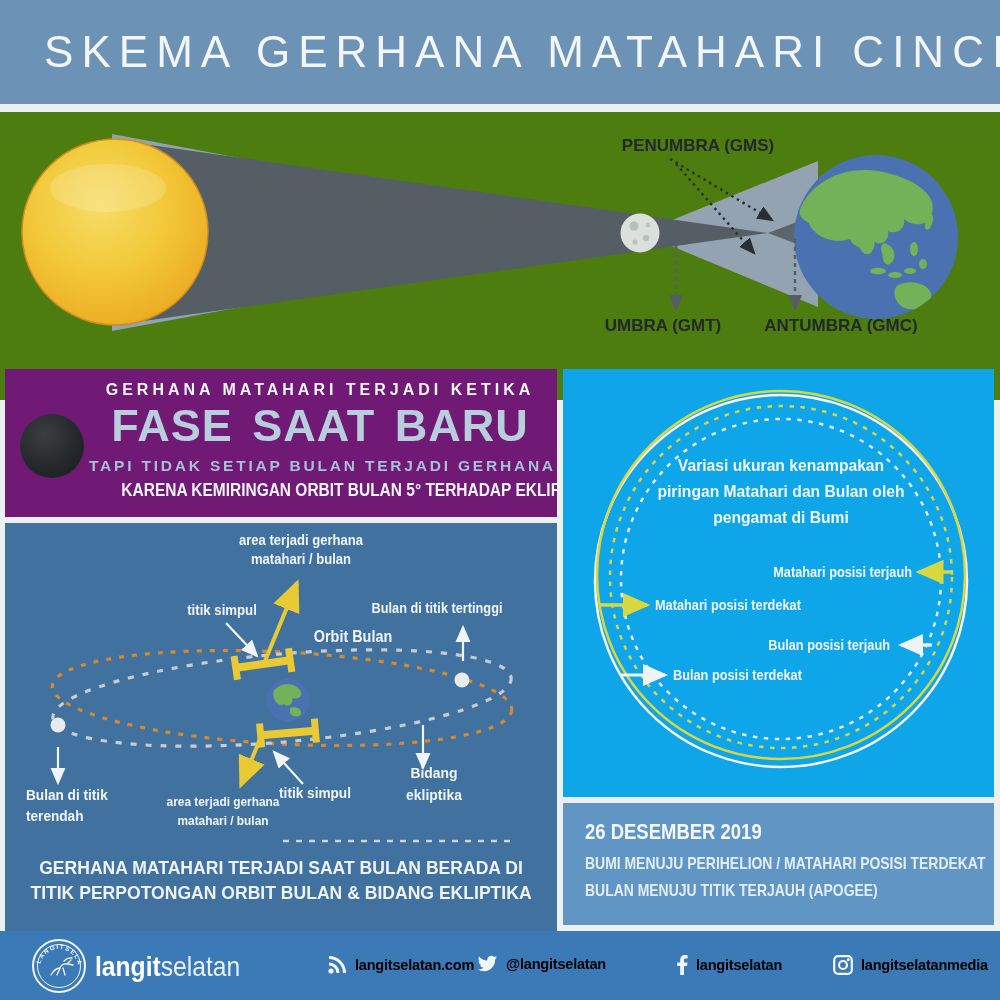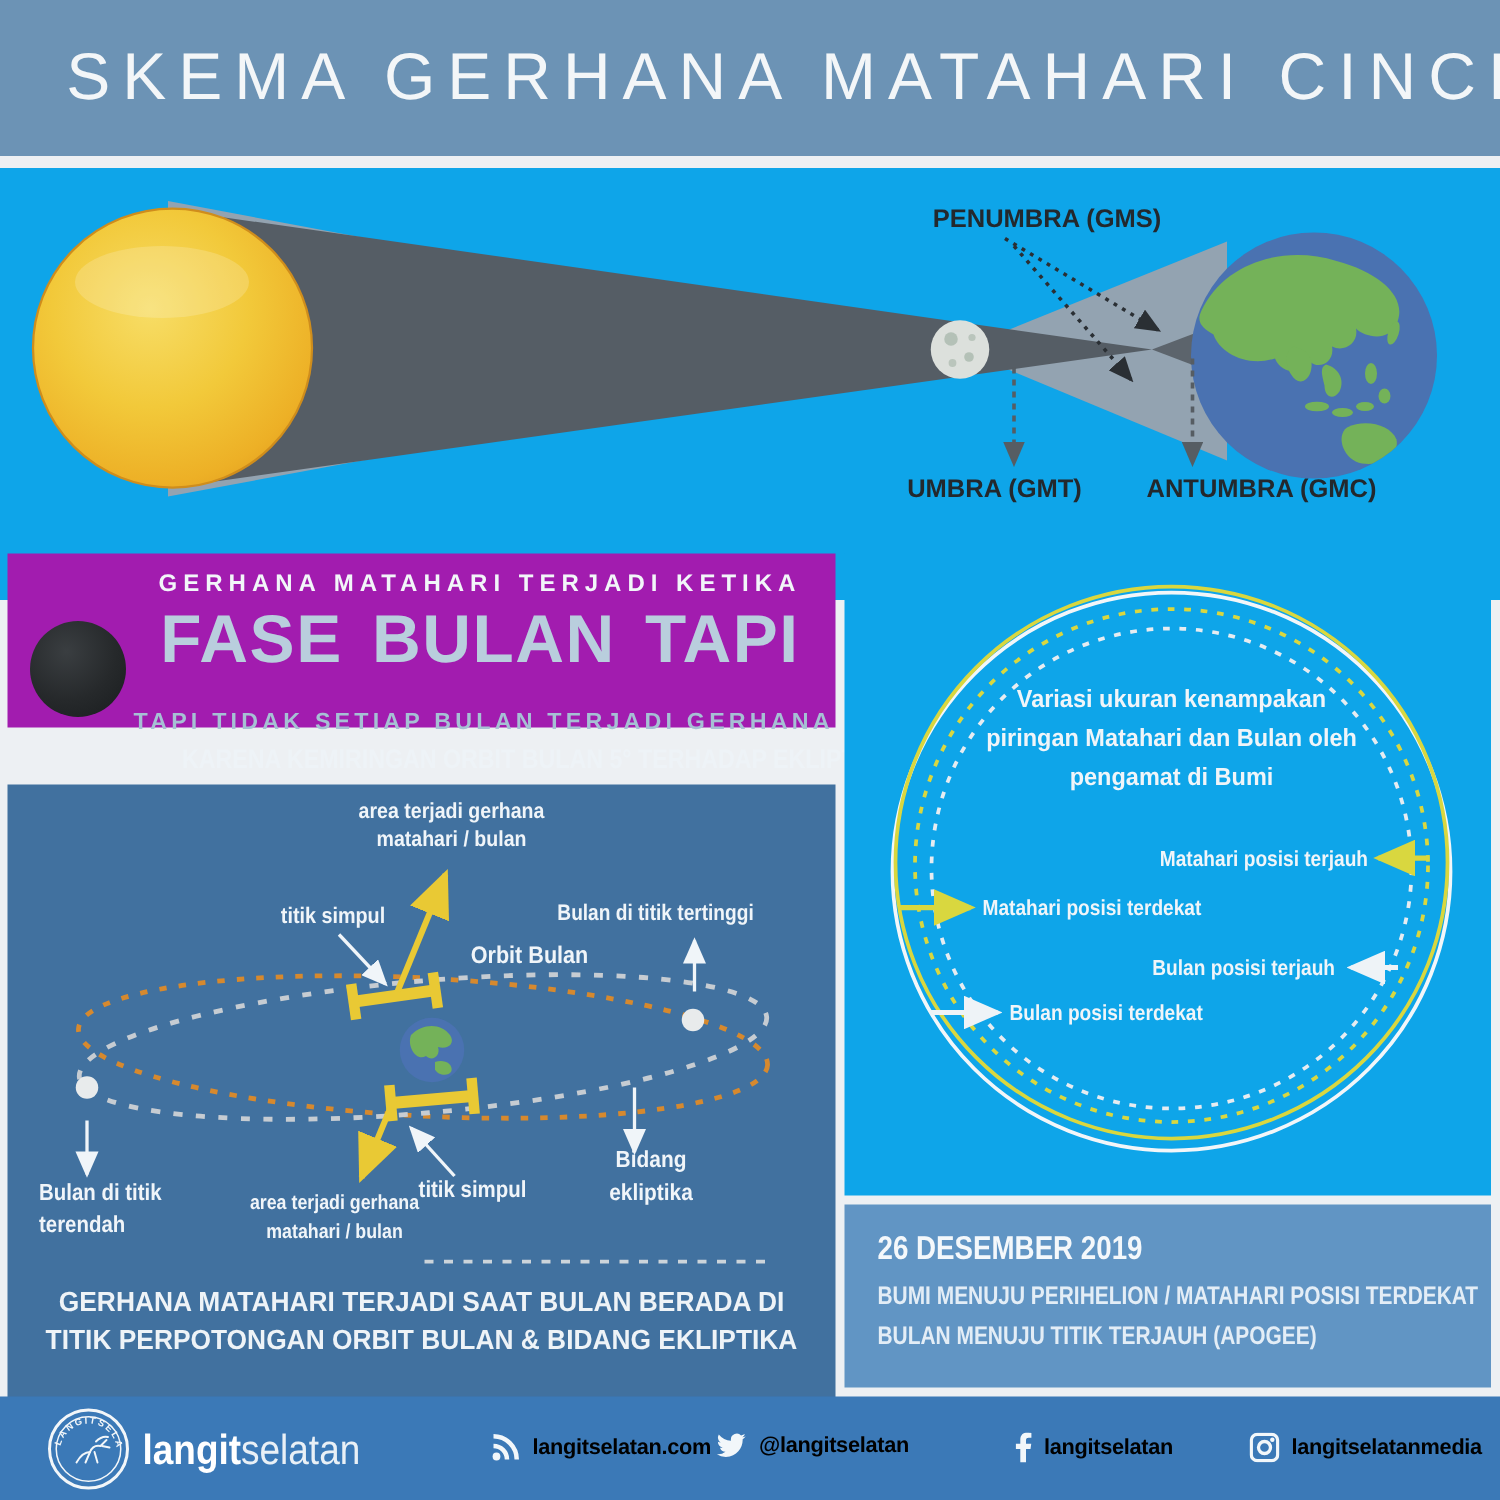--- a/index.html
+++ b/index.html
@@ -12,7 +12,7 @@
   .header .title{color:#f3f6f8;font-size:44px;font-weight:400;letter-spacing:8px;
                  padding-left:96px;white-space:nowrap;}
   
-  .band{left:0;top:112px;width:1000px;height:288px;background:#0ea5e9;}
+  .band{left:0;top:112px;width:1000px;height:288px;background:#4d7c0f;}
   .band svg,.orbit svg,.size svg{display:block;}
   
   .fase{left:5px;top:369px;width:552px;height:116px;background:#a21caf;}

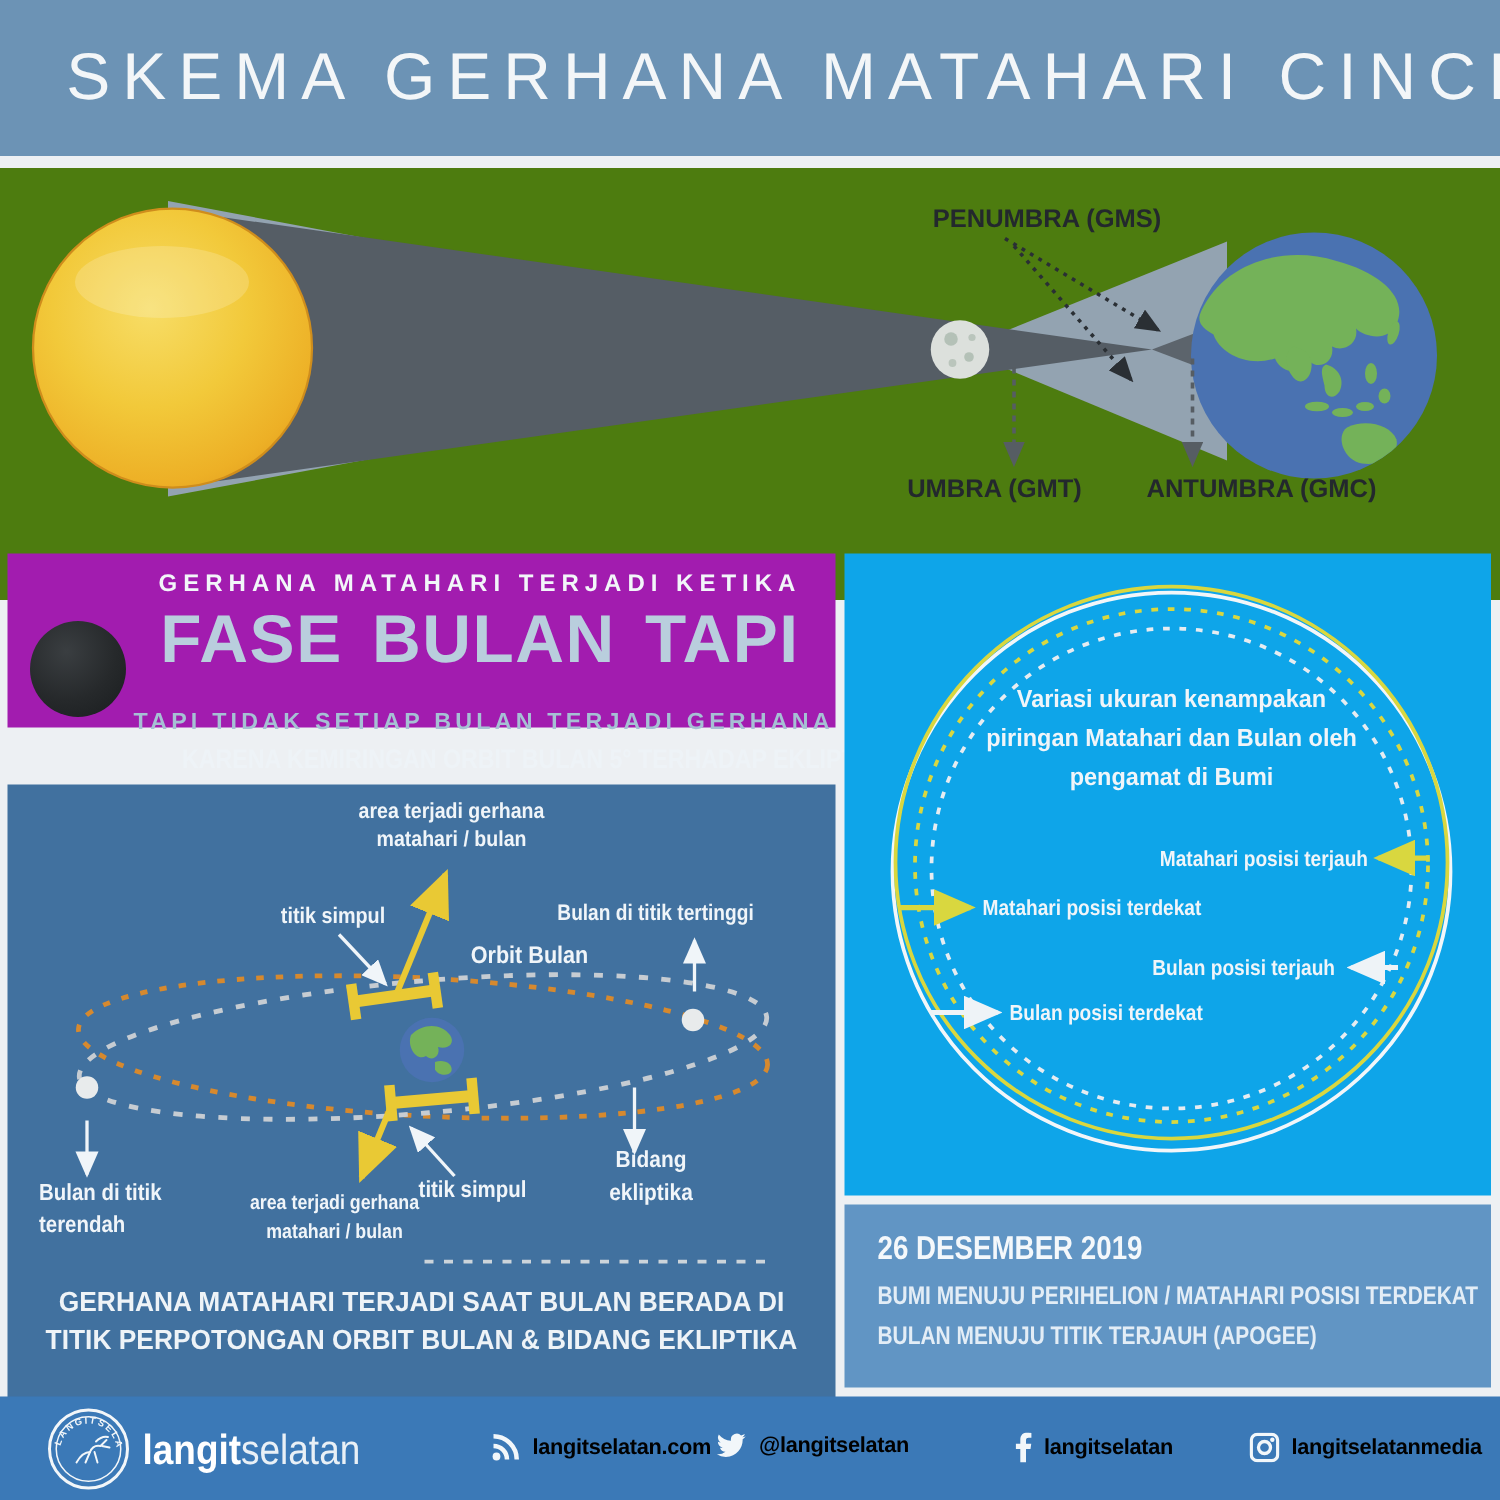--- a/index.html
+++ b/index.html
@@ -15,7 +15,7 @@
   .band{left:0;top:112px;width:1000px;height:288px;background:#4d7c0f;}
   .band svg,.orbit svg,.size svg{display:block;}
   
-  .fase{left:5px;top:369px;width:552px;height:116px;background:#a21caf;}
+  .fase{left:5px;top:369px;width:552px;height:148px;background:#701a75;}
   .orbit{left:5px;top:523px;width:552px;height:496px;background:#41719f;}
   .size{left:563px;top:369px;width:431px;height:428px;background:#0ea5e9;}
   .date{left:563px;top:803px;width:431px;height:122px;background:#6195c4;

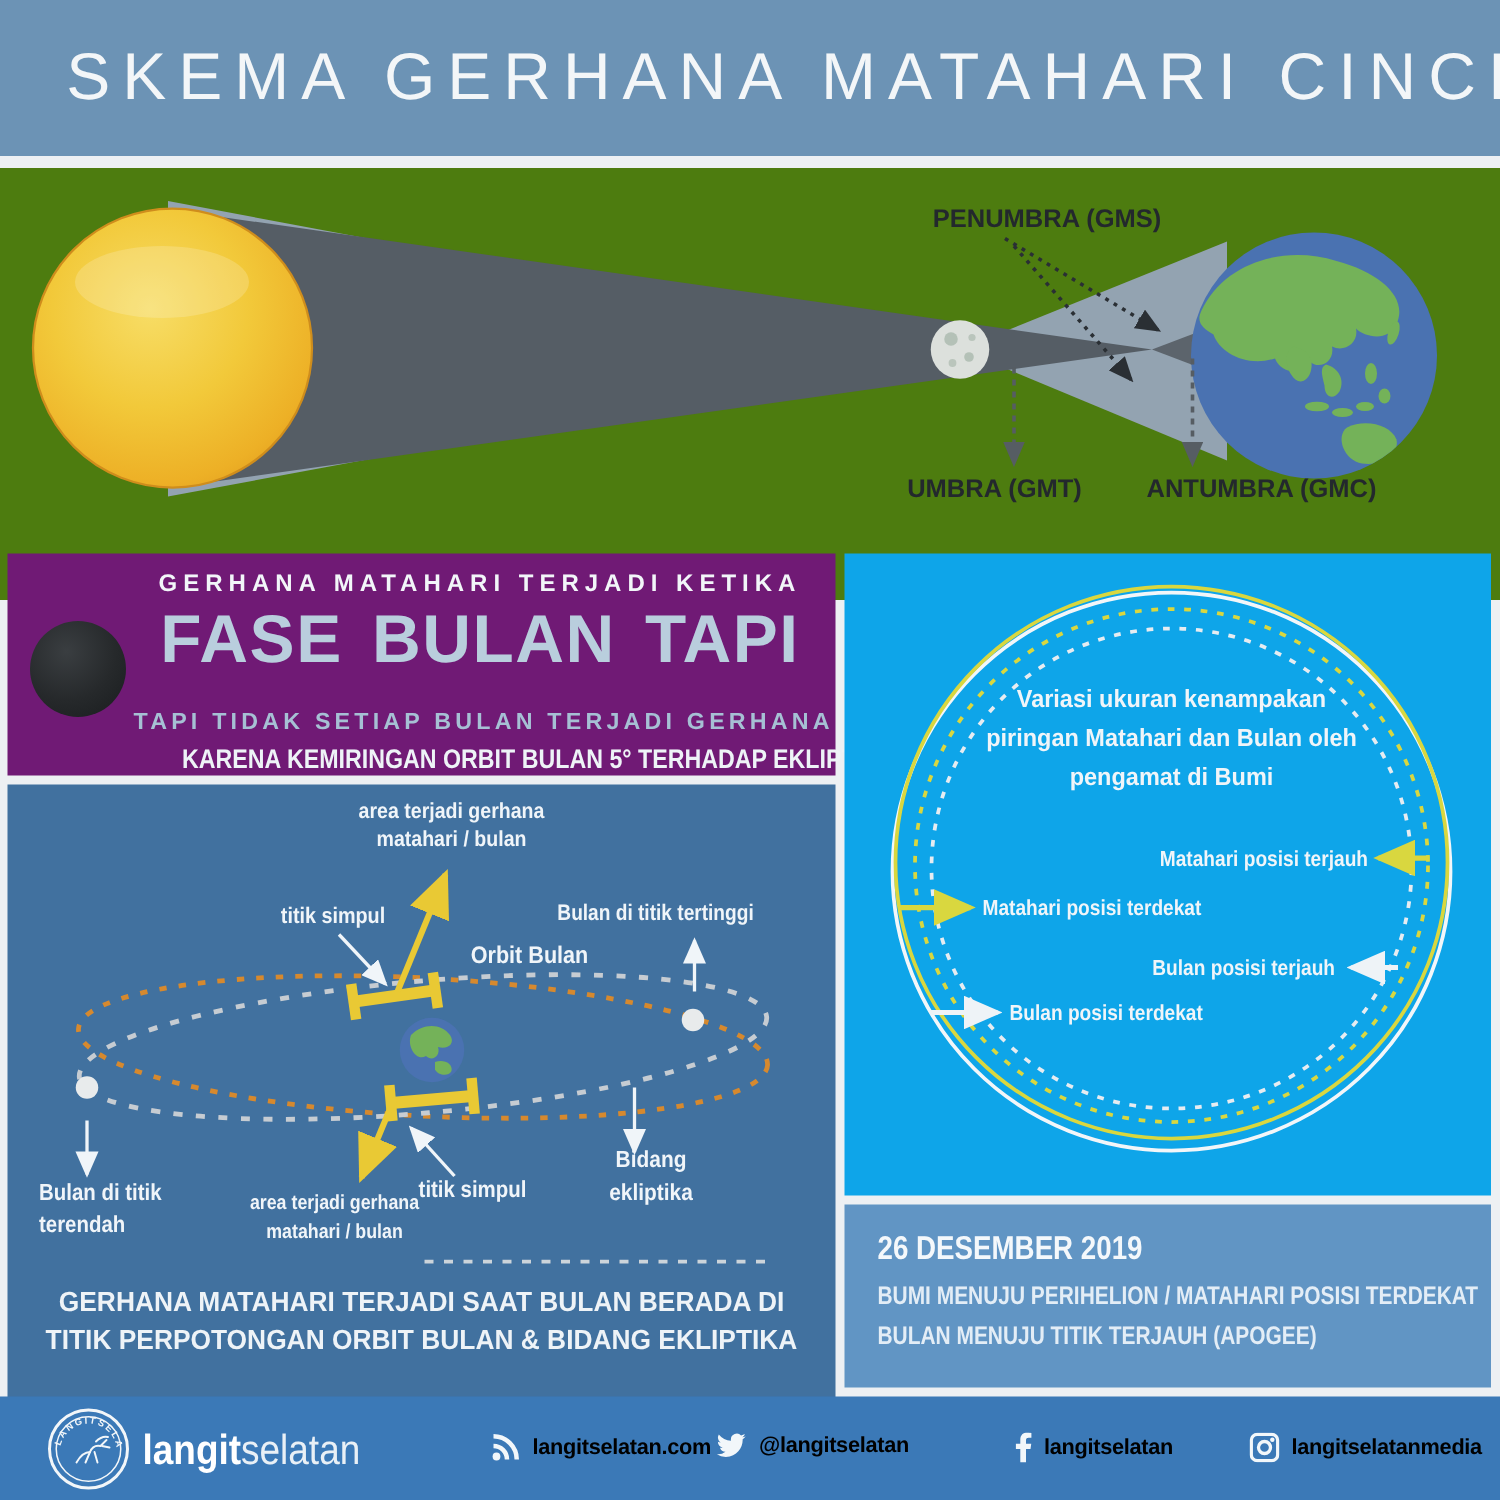--- a/index.html
+++ b/index.html
@@ -128,7 +128,7 @@
   <div class="abs moon"></div>
   <div class="abs txt">
     <div class="l1">GERHANA MATAHARI TERJADI KETIKA</div>
-    <div class="l2">FASE BULAN TAPI</div>
+    <div class="l2">FASE SAAT BARU</div>
     <div class="l3">TAPI TIDAK SETIAP BULAN TERJADI GERHANA</div>
     <div class="l4">KARENA KEMIRINGAN ORBIT BULAN 5° TERHADAP EKLIPTIKA</div>
   </div>

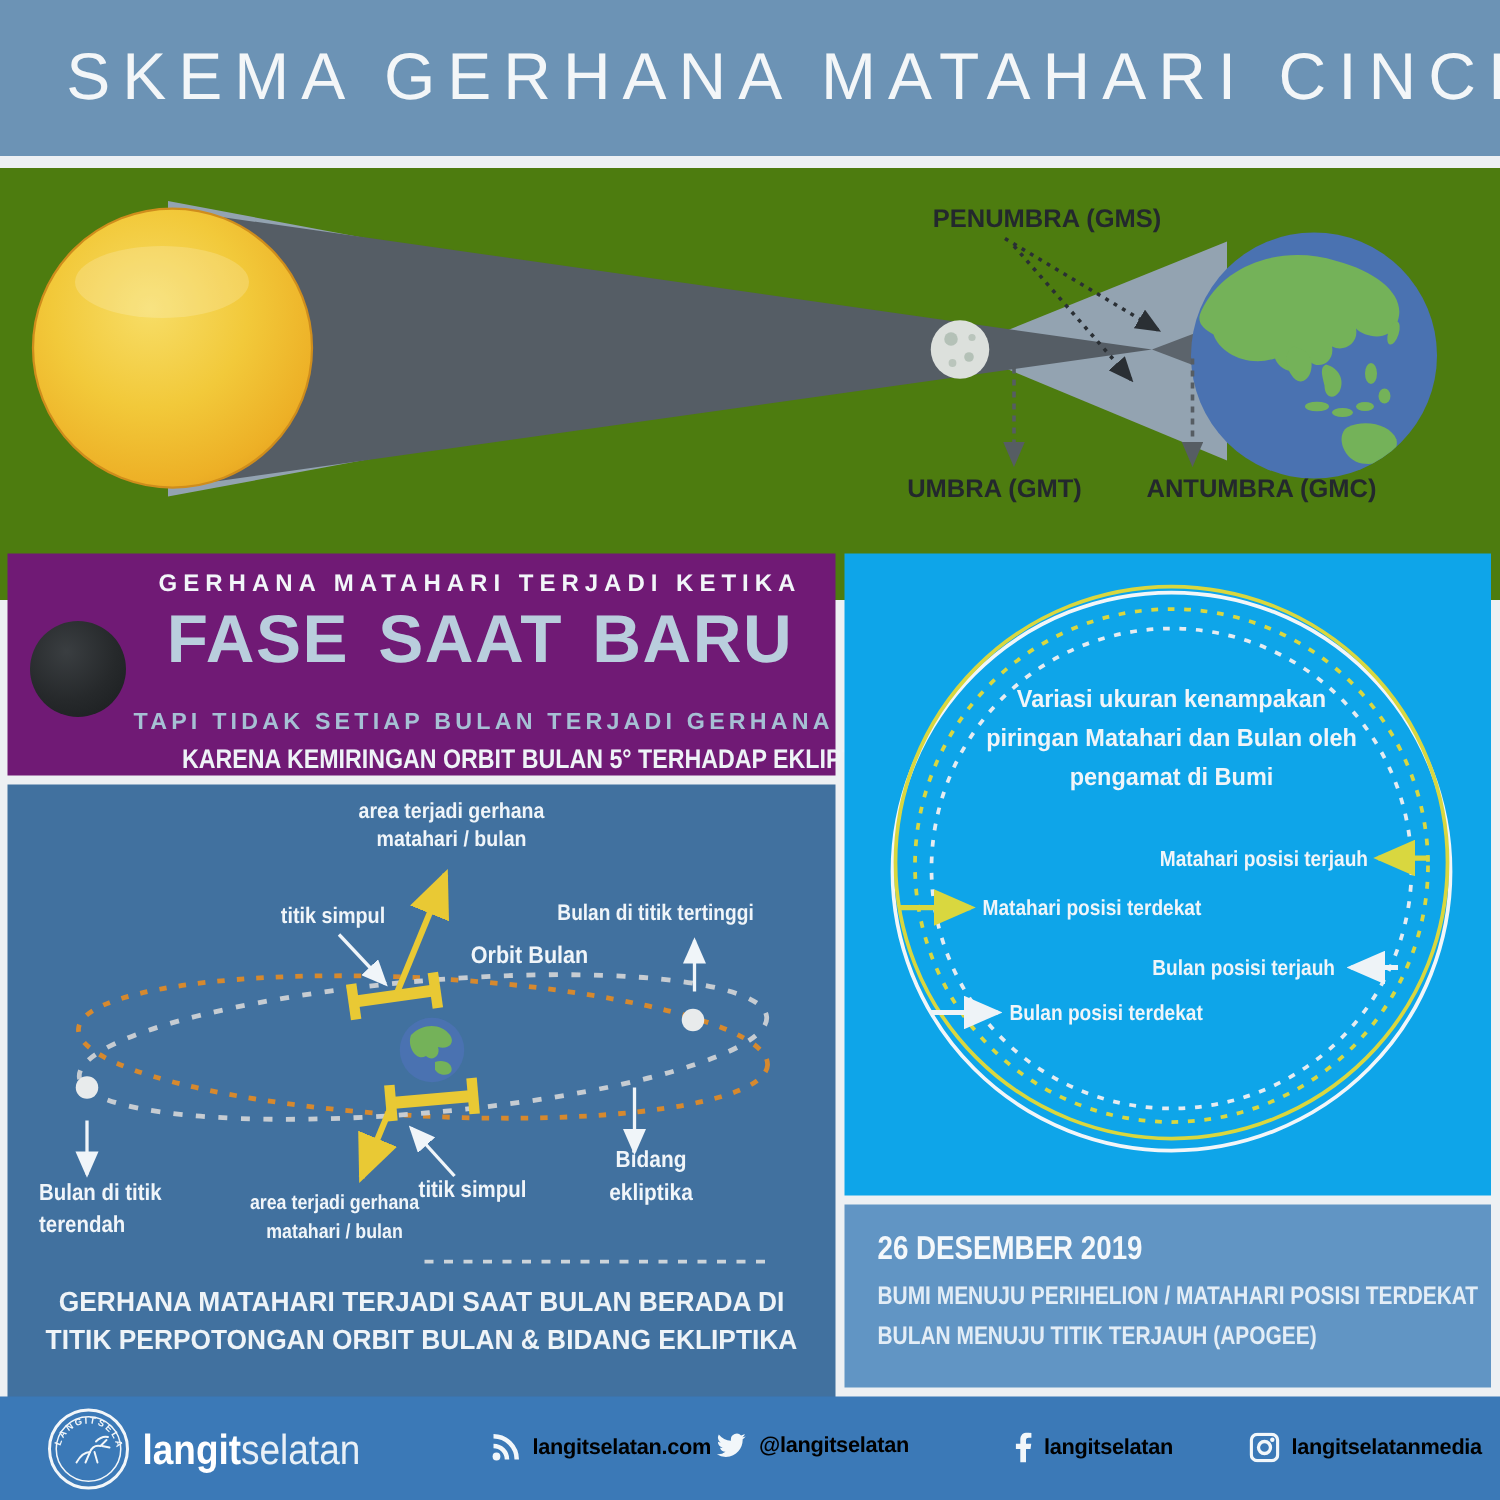--- a/index.html
+++ b/index.html
@@ -29,7 +29,7 @@
   .fase .l2{font-size:45px;font-weight:700;letter-spacing:1px;word-spacing:6px;
             color:#b9cedd;margin-top:1px;white-space:nowrap;}
   .fase .l3{font-size:15.5px;font-weight:700;letter-spacing:2.8px;color:#a6c0d4;
-            margin-top:21px;white-space:nowrap;}
+            margin-top:5px;white-space:nowrap;}
   .fase .l4{font-size:18px;font-weight:700;color:#eef3f7;margin-top:5px;
             transform:scaleX(.86);transform-origin:50% 50%;white-space:nowrap;}
   

